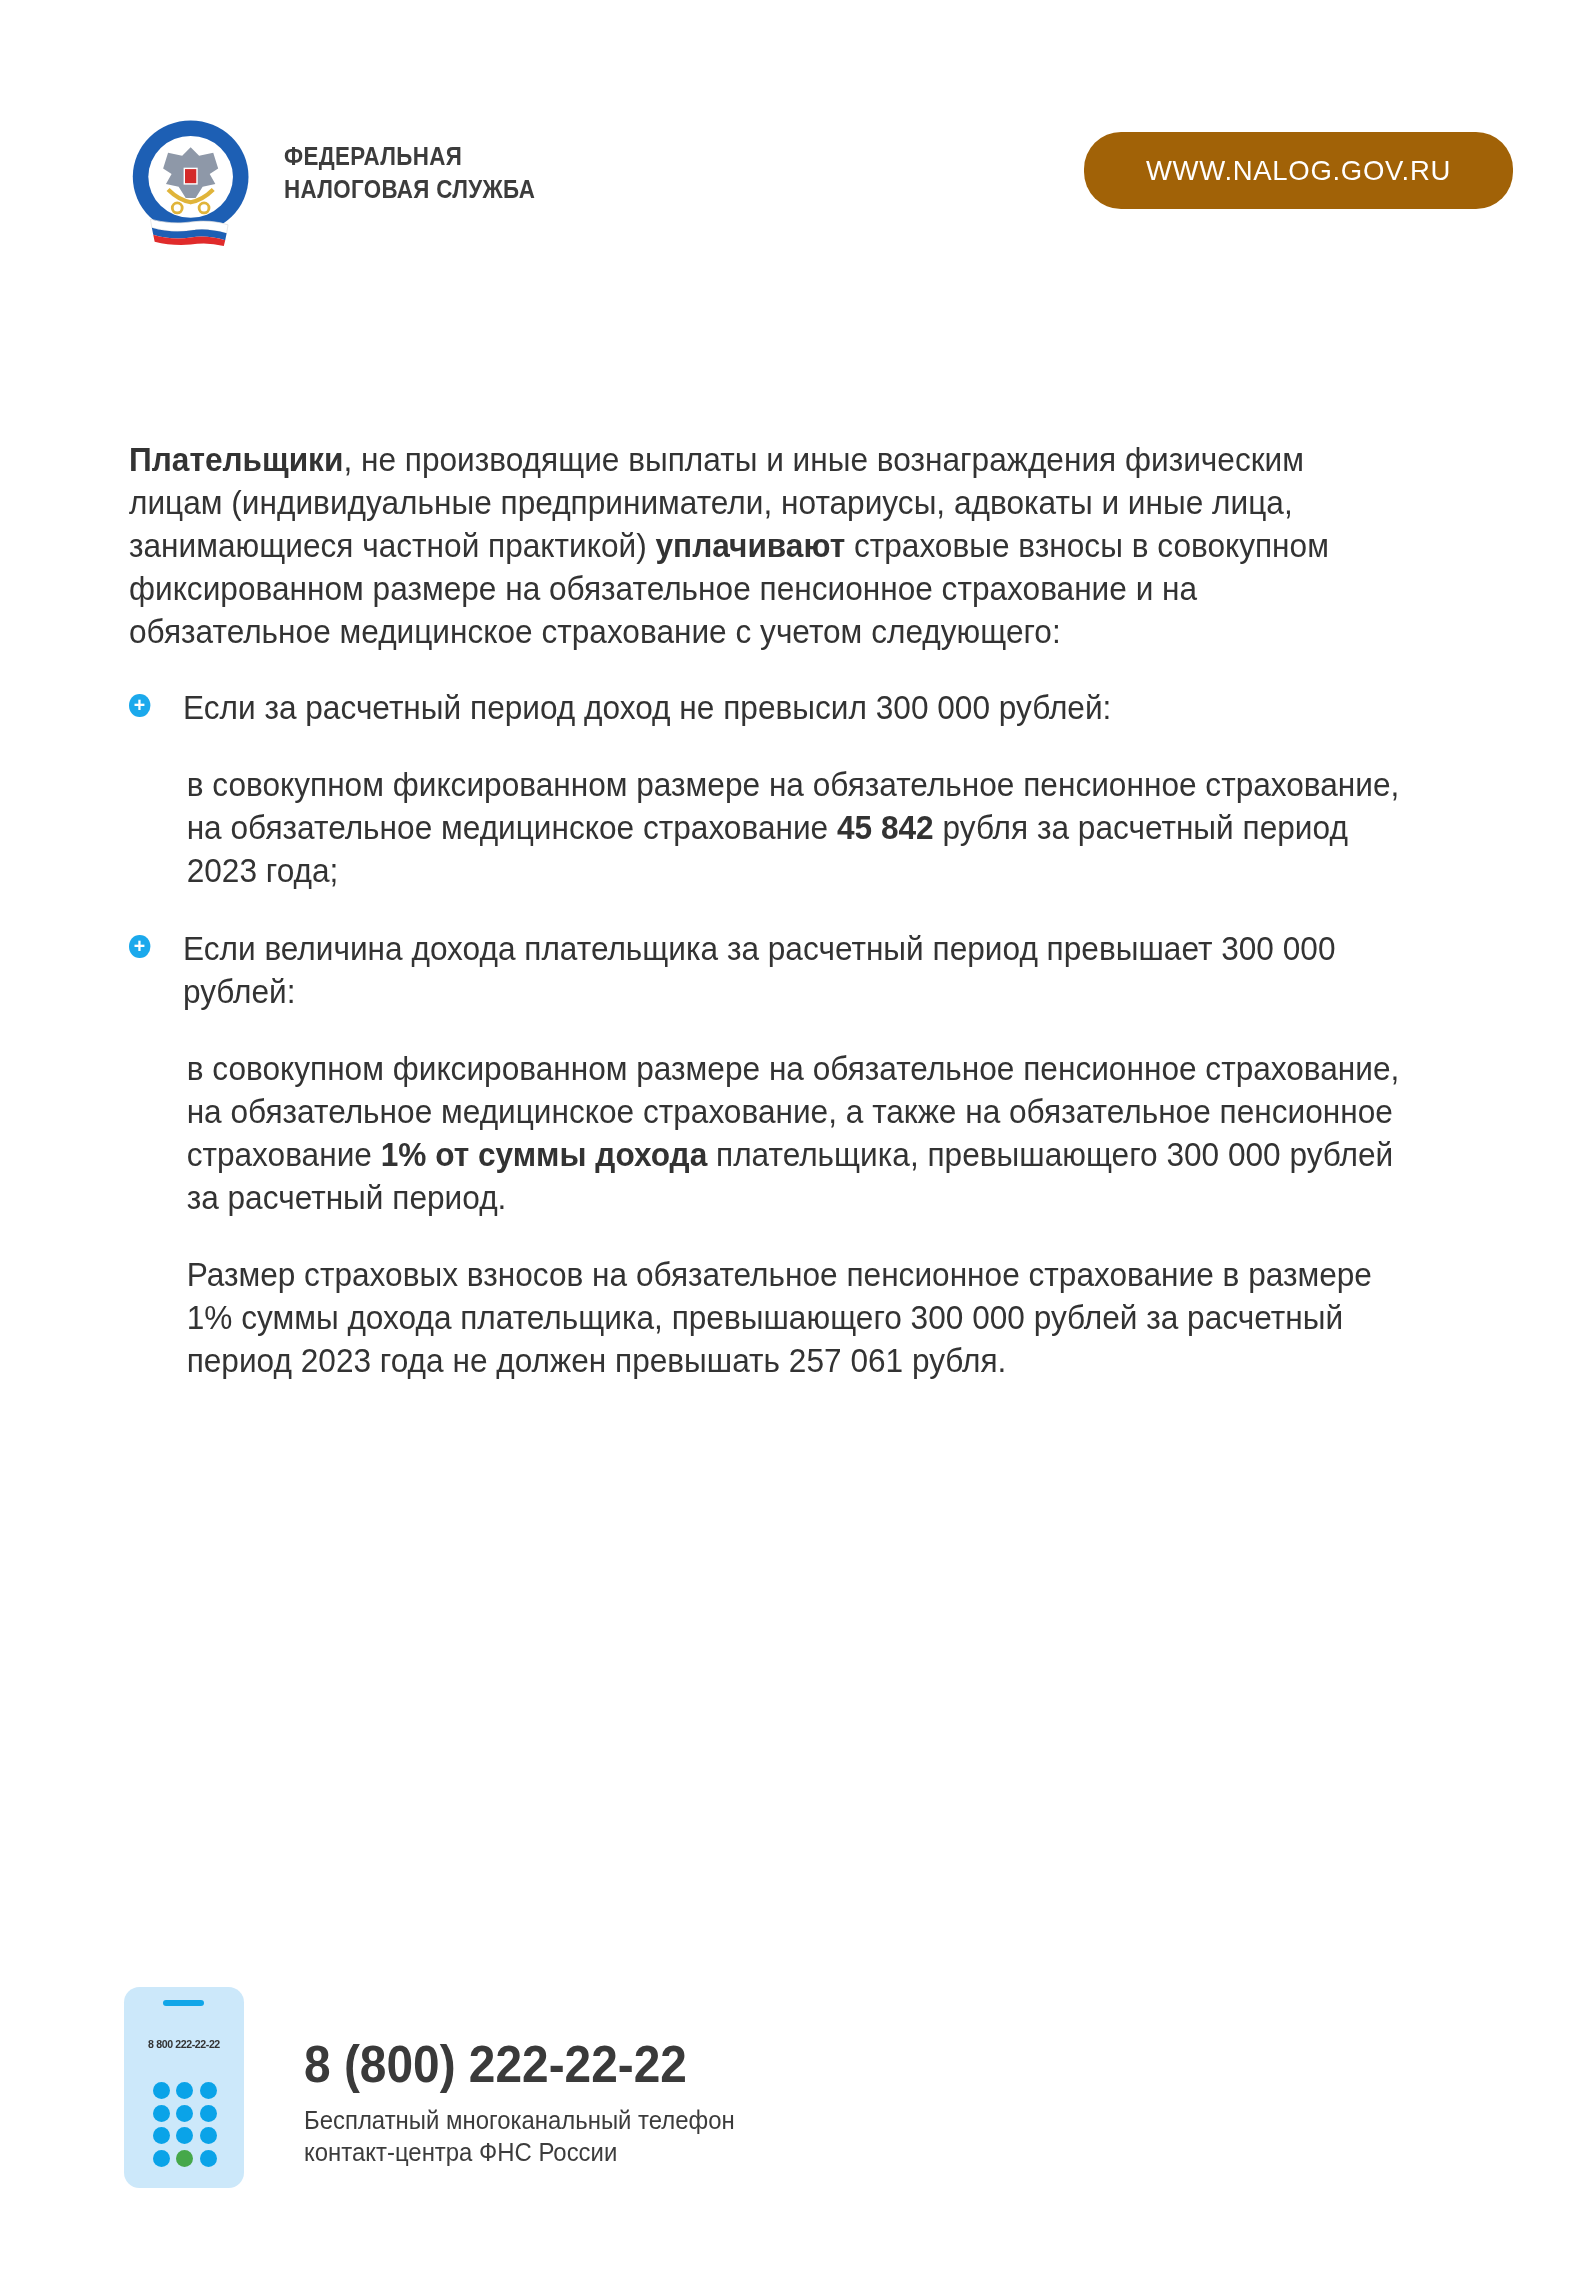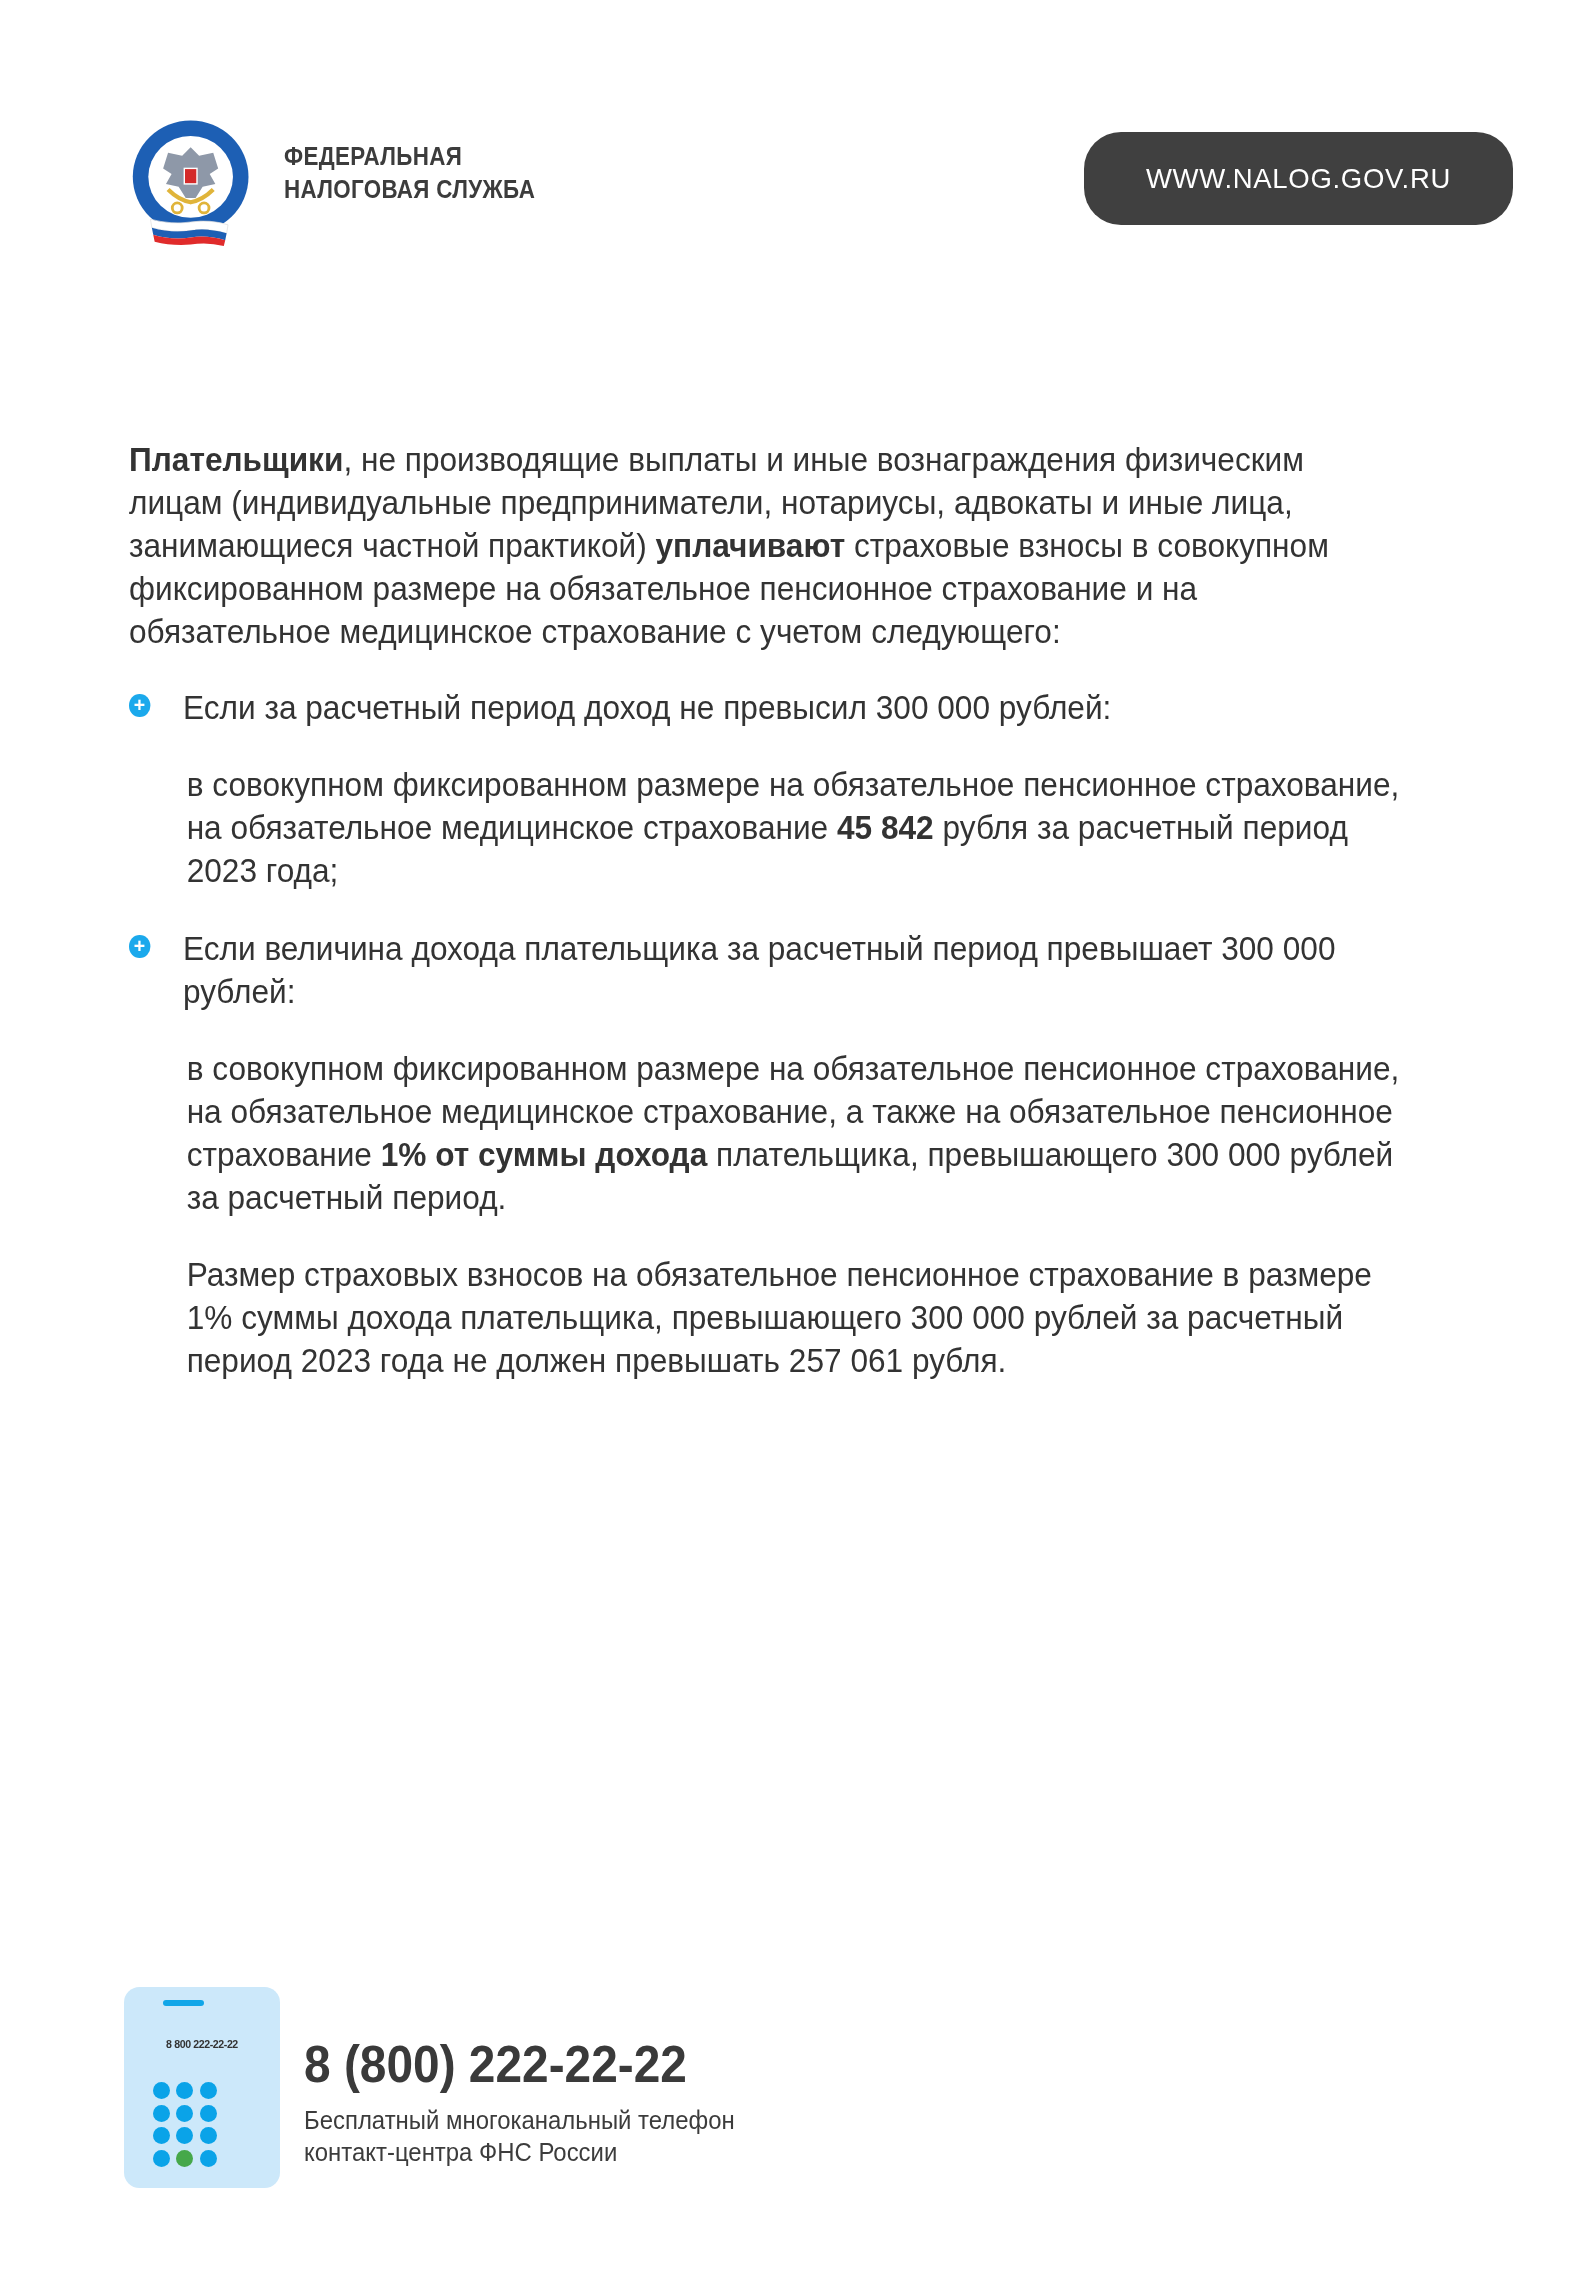--- a/index.html
+++ b/index.html
@@ -16,8 +16,8 @@
   }
   .org-name span { display:block; }
   .site-pill {
-    position:absolute; left:1084px; top:132px; width:429px; height:93px;
-    border-radius:37px; background:#404040; color:#ffffff;
+    position:absolute; left:1084px; top:132px; width:429px; height:77px;
+    border-radius:37px; background:#a16207; color:#ffffff;
     display:flex; align-items:center; justify-content:center;
     font-size:27.5px; letter-spacing:0.7px; text-decoration:none;
   }

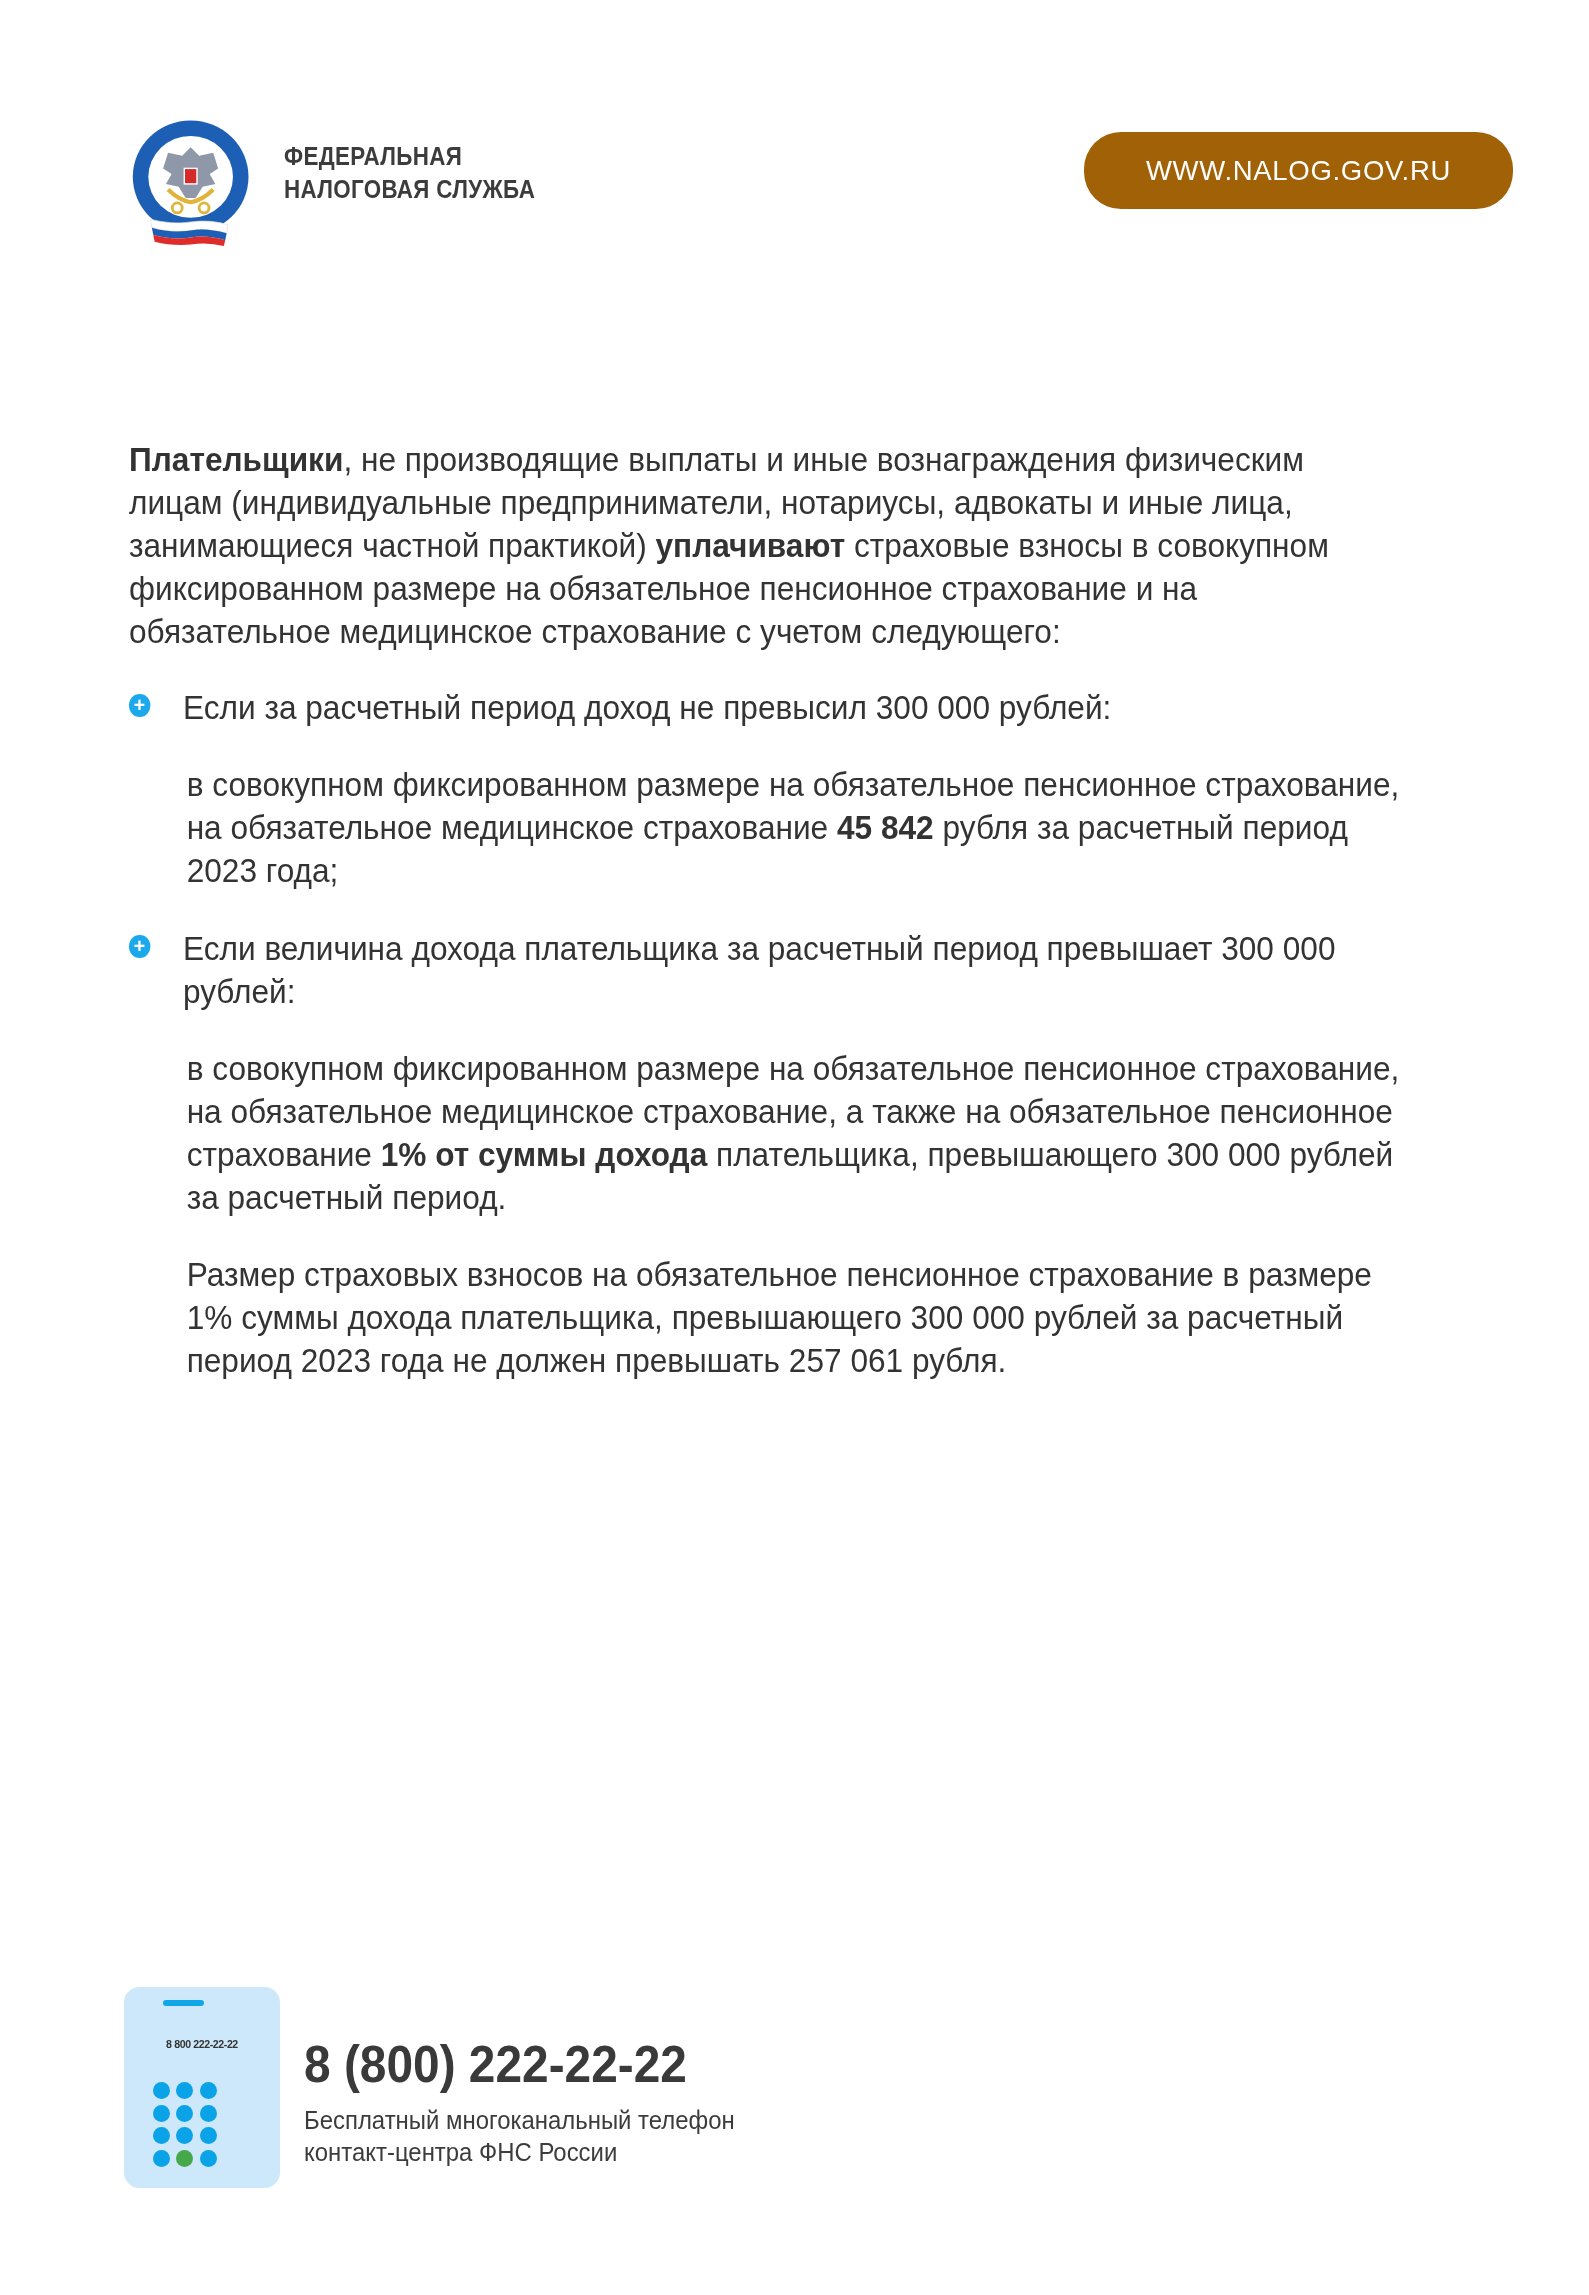--- a/index.html
+++ b/index.html
@@ -40,7 +40,7 @@
   .gap-md { margin-top:35px !important; }
   .phone-card {
     position:absolute; left:124px; top:1987px; width:120px; height:201px;
-    border-radius:15.5px; background:#cce8fa;padding-left:36px;
+    border-radius:15.5px; background:#cce8fa;
   }
   .phone-bar { position:absolute; left:39px; top:12.7px; width:41px; height:6.4px; border-radius:3.5px; background:#11a6e8; }
   .phone-num {

